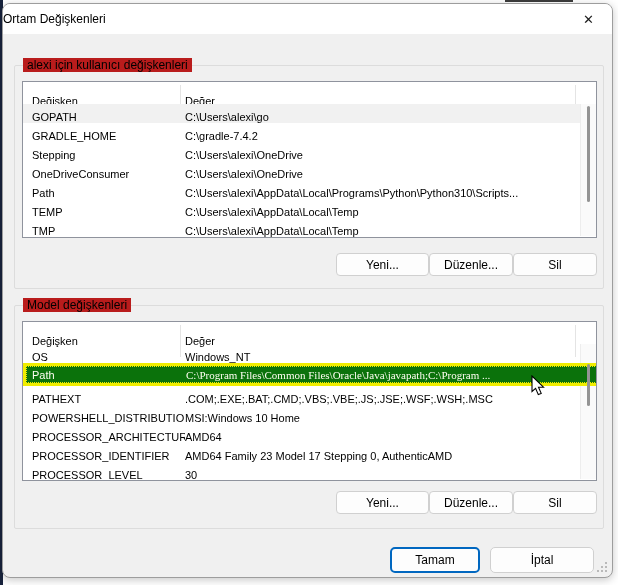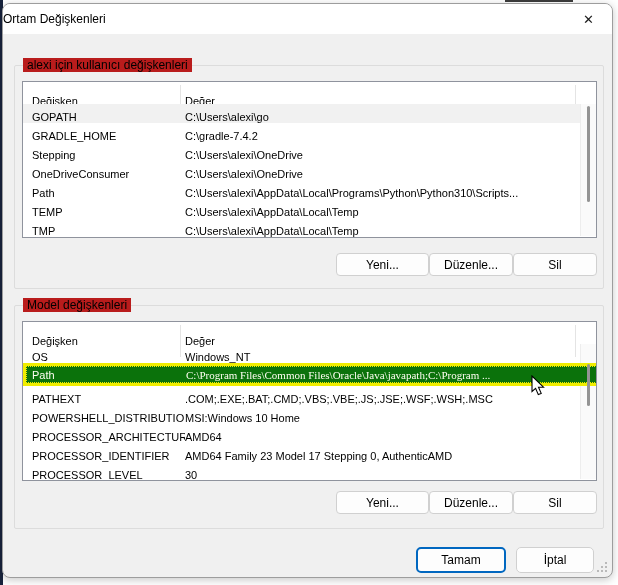--- a/index.html
+++ b/index.html
@@ -67,7 +67,7 @@
   .footer{position:absolute;left:19px;top:543px;width:572px;display:flex;justify-content:flex-end;gap:10px;}
   .footer .btn{height:26px;border-radius:5px;}
   .btn-ok{width:90px;border:2px solid var(--accent);}
-  .btn-cancel{width:78px;}
+  .btn-cancel{width:104px;}
 
   .grip{position:absolute;right:5px;bottom:5px;width:10px;height:10px;}
   .grip i{position:absolute;width:2px;height:2px;background:#b9b9b9;}

